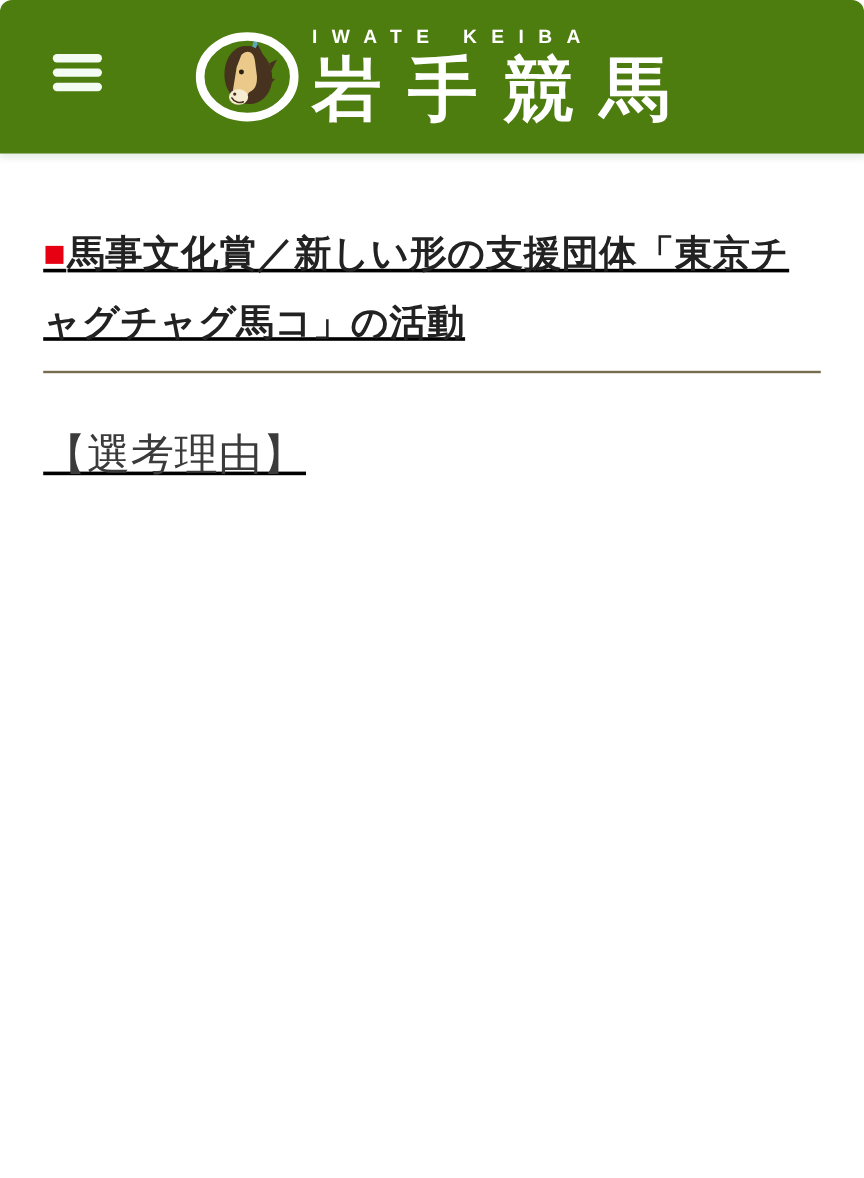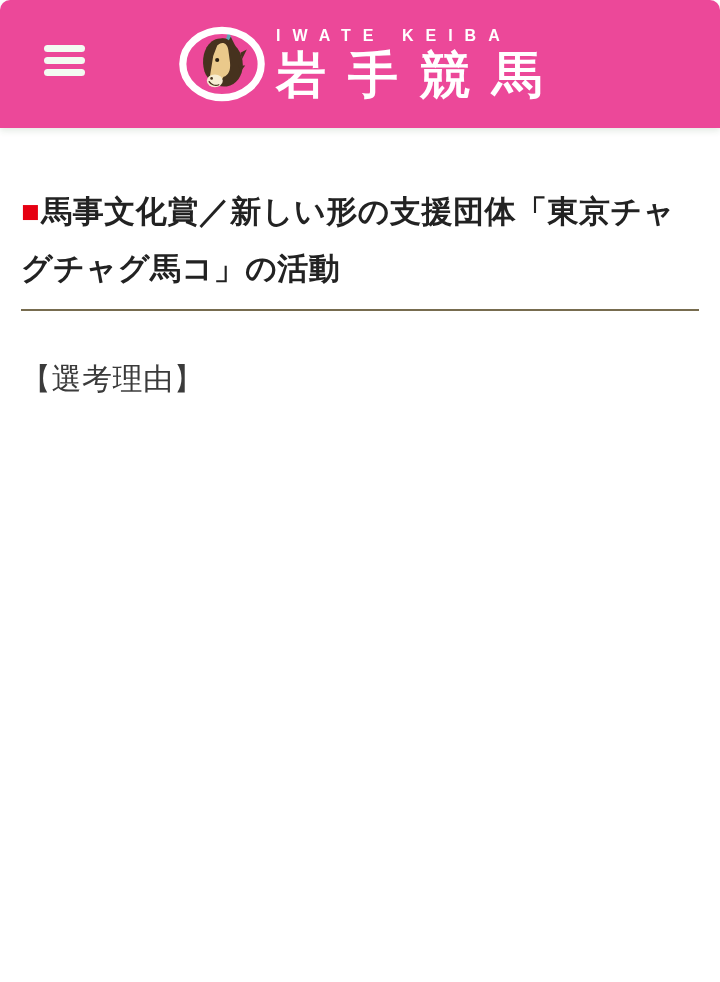--- a/index.html
+++ b/index.html
@@ -21,7 +21,7 @@
   .header {
     position: relative;
     height: 128px;
-    background: #ec4899;
+    background: #4d7c0f;
     display: flex;
     align-items: center;
     justify-content: center;

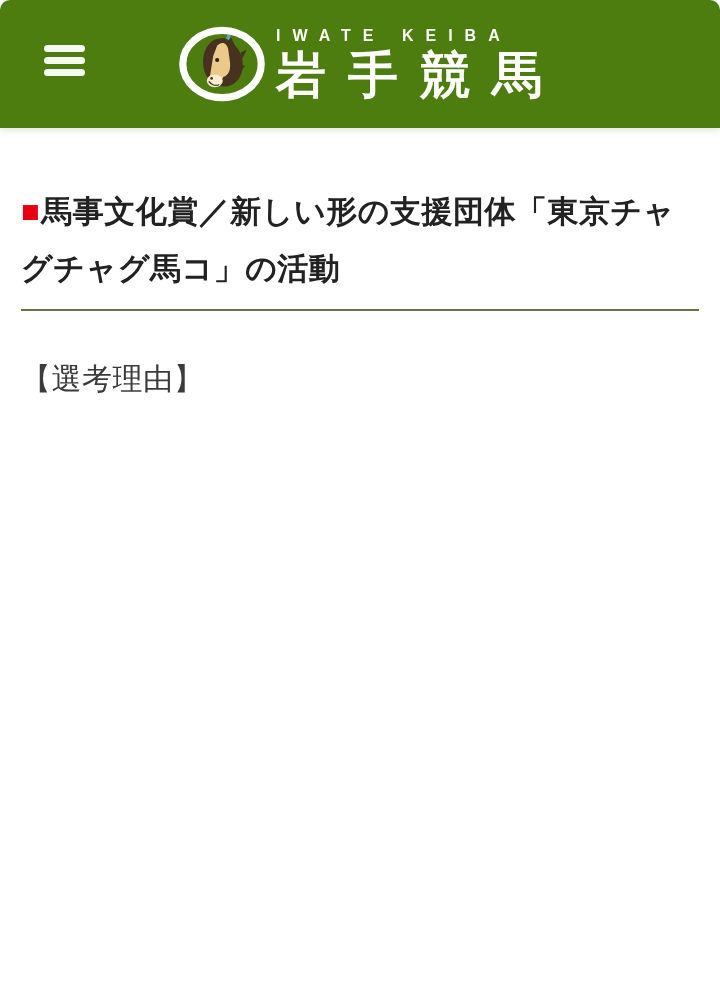--- a/index.html
+++ b/index.html
@@ -73,7 +73,7 @@
     white-space: nowrap;
   }
   .logo-jp {
-    font-size: 50px;
+    font-size: 58px;
     font-weight: 900;
     letter-spacing: 22px;
     line-height: 1;

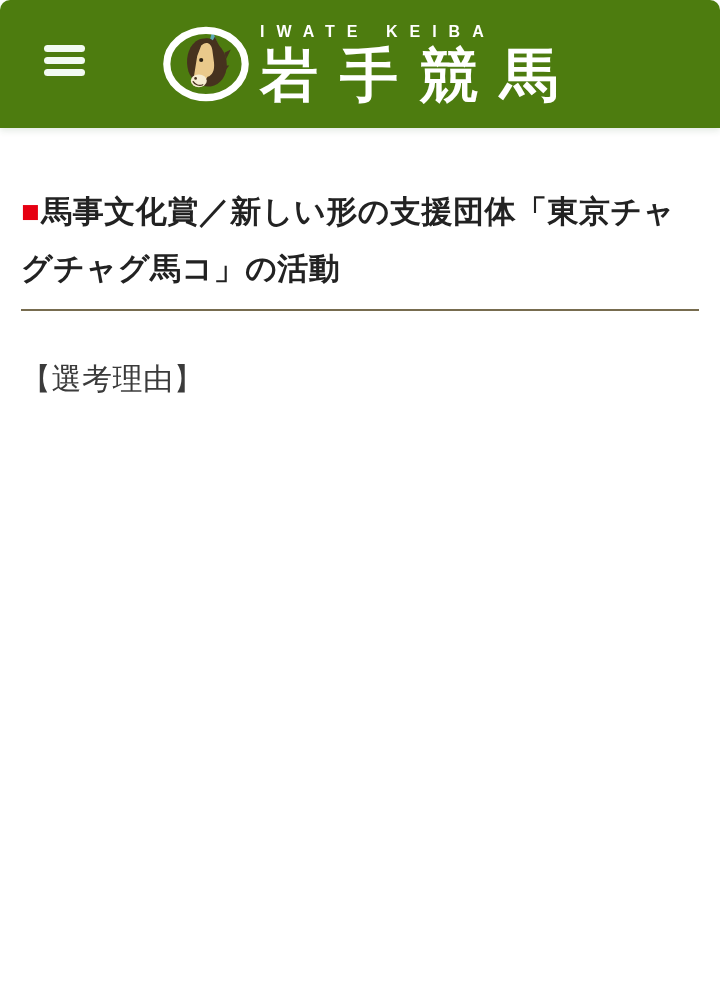--- a/index.html
+++ b/index.html
@@ -83,7 +83,8 @@
 
   
   .content {
-    padding: 0 21px;
+    padding: 0 36px;
+    text-decoration: underline;
   }
   .article-title {
     margin: 55px 0 0 0;

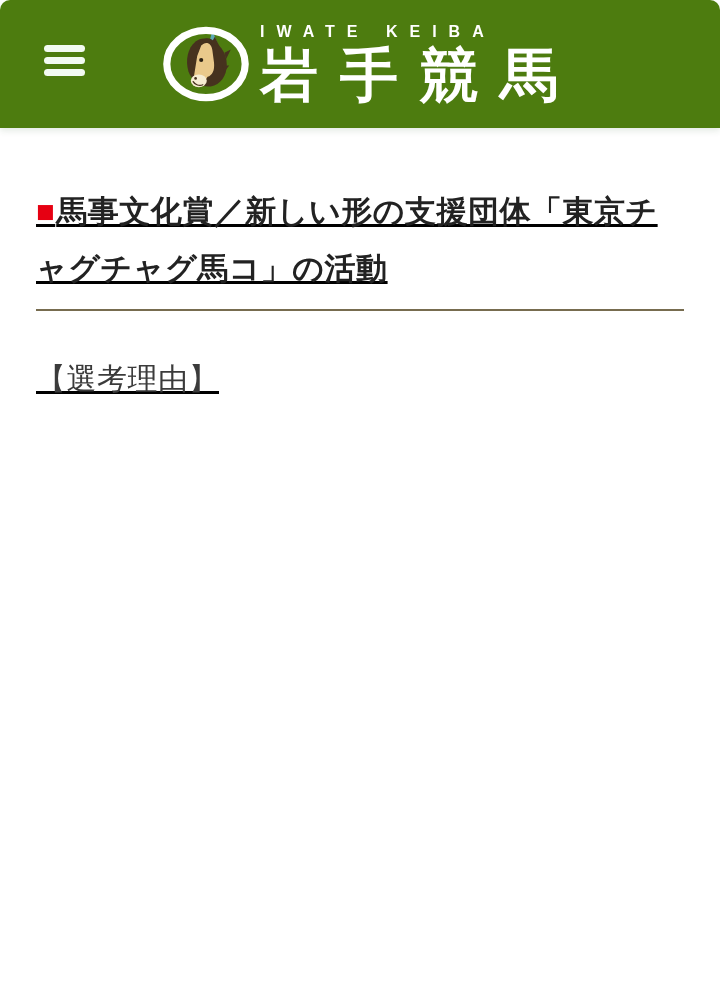--- a/index.html
+++ b/index.html
@@ -102,7 +102,7 @@
   }
   .article-body {
     margin-top: 40px;
-    font-size: 30px;
+    font-size: 36px;
     line-height: 55px;
     color: #3b3b3b;
     letter-spacing: 0.5px;

